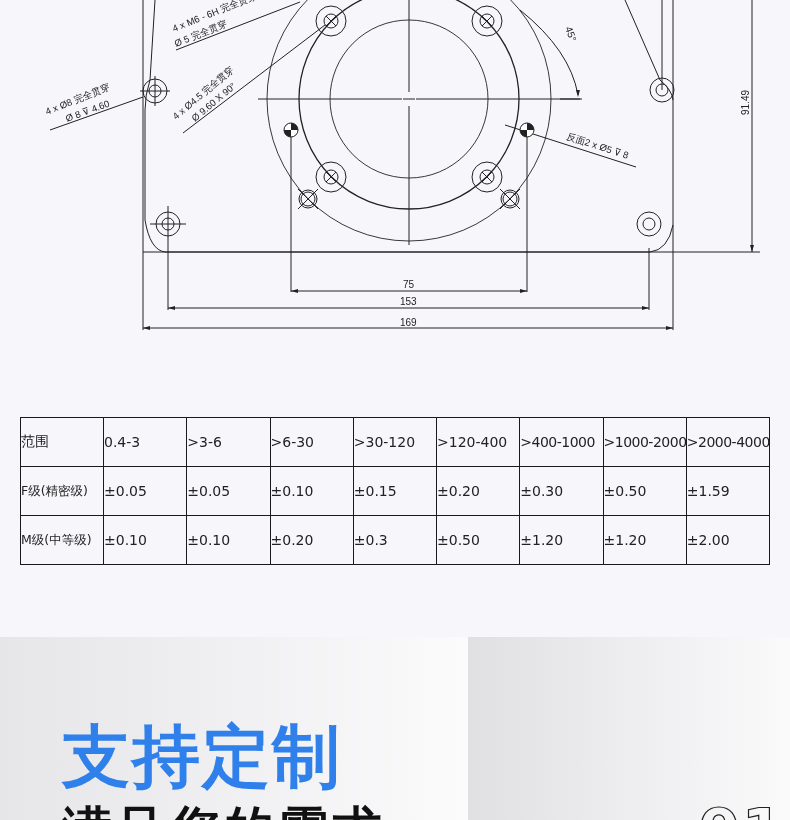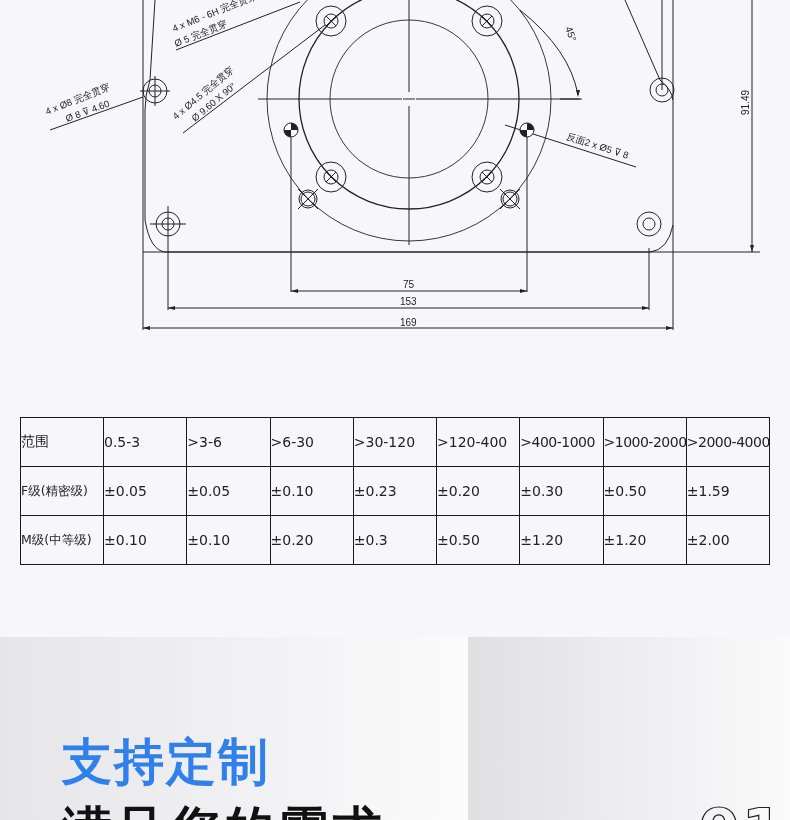--- a/index.html
+++ b/index.html
@@ -171,7 +171,7 @@
   <tbody>
       <tr>
     <td class="rowhead">范围</td>
-    <td>0.5-3</td>
+    <td>0.4-3</td>
     <td>&gt;3-6</td>
     <td>&gt;6-30</td>
     <td>&gt;30-120</td>

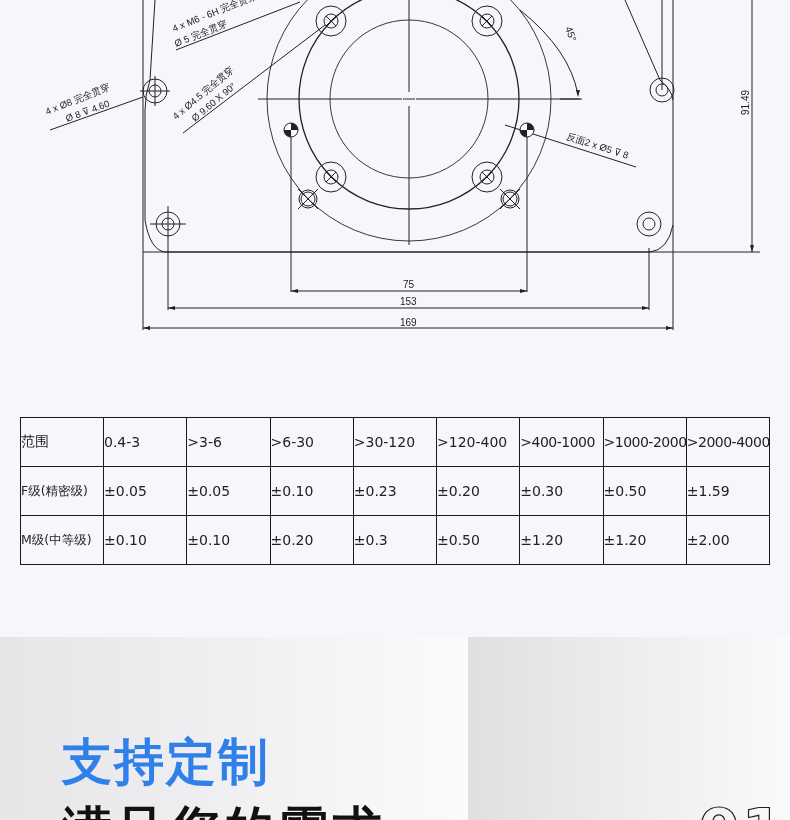--- a/index.html
+++ b/index.html
@@ -185,7 +185,7 @@
     <td>±0.05</td>
     <td>±0.05</td>
     <td>±0.10</td>
-    <td>±0.23</td>
+    <td>±0.15</td>
     <td>±0.20</td>
     <td>±0.30</td>
     <td>±0.50</td>

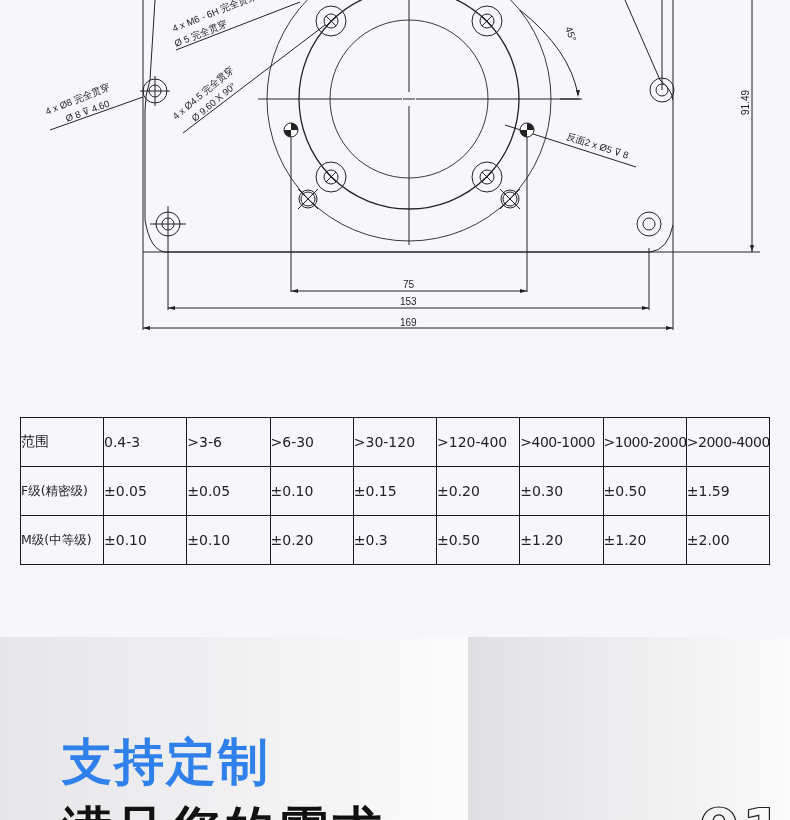--- a/index.html
+++ b/index.html
@@ -33,8 +33,8 @@
     background: linear-gradient(90deg, #e0e0e2 0%, #ececee 45%, #fafafb 100%);
   }
   .headline-1 {
-    position: absolute; left: 62px; top: 95px; font-size: 50px; font-weight: bold;
-    color: #2f80ea; letter-spacing: 2px; font-family: Liberation Serif, serif; line-height: 60px;
+    position: absolute; left: 62px; top: 95px; font-size: 68px; font-weight: bold;
+    color: #2f80ea; letter-spacing: 2px; font-family: Liberation Mono, monospace; line-height: 60px;
   }
   .headline-2 {
     position: absolute; left: 62px; top: 163px; font-size: 50px; font-weight: bold;

